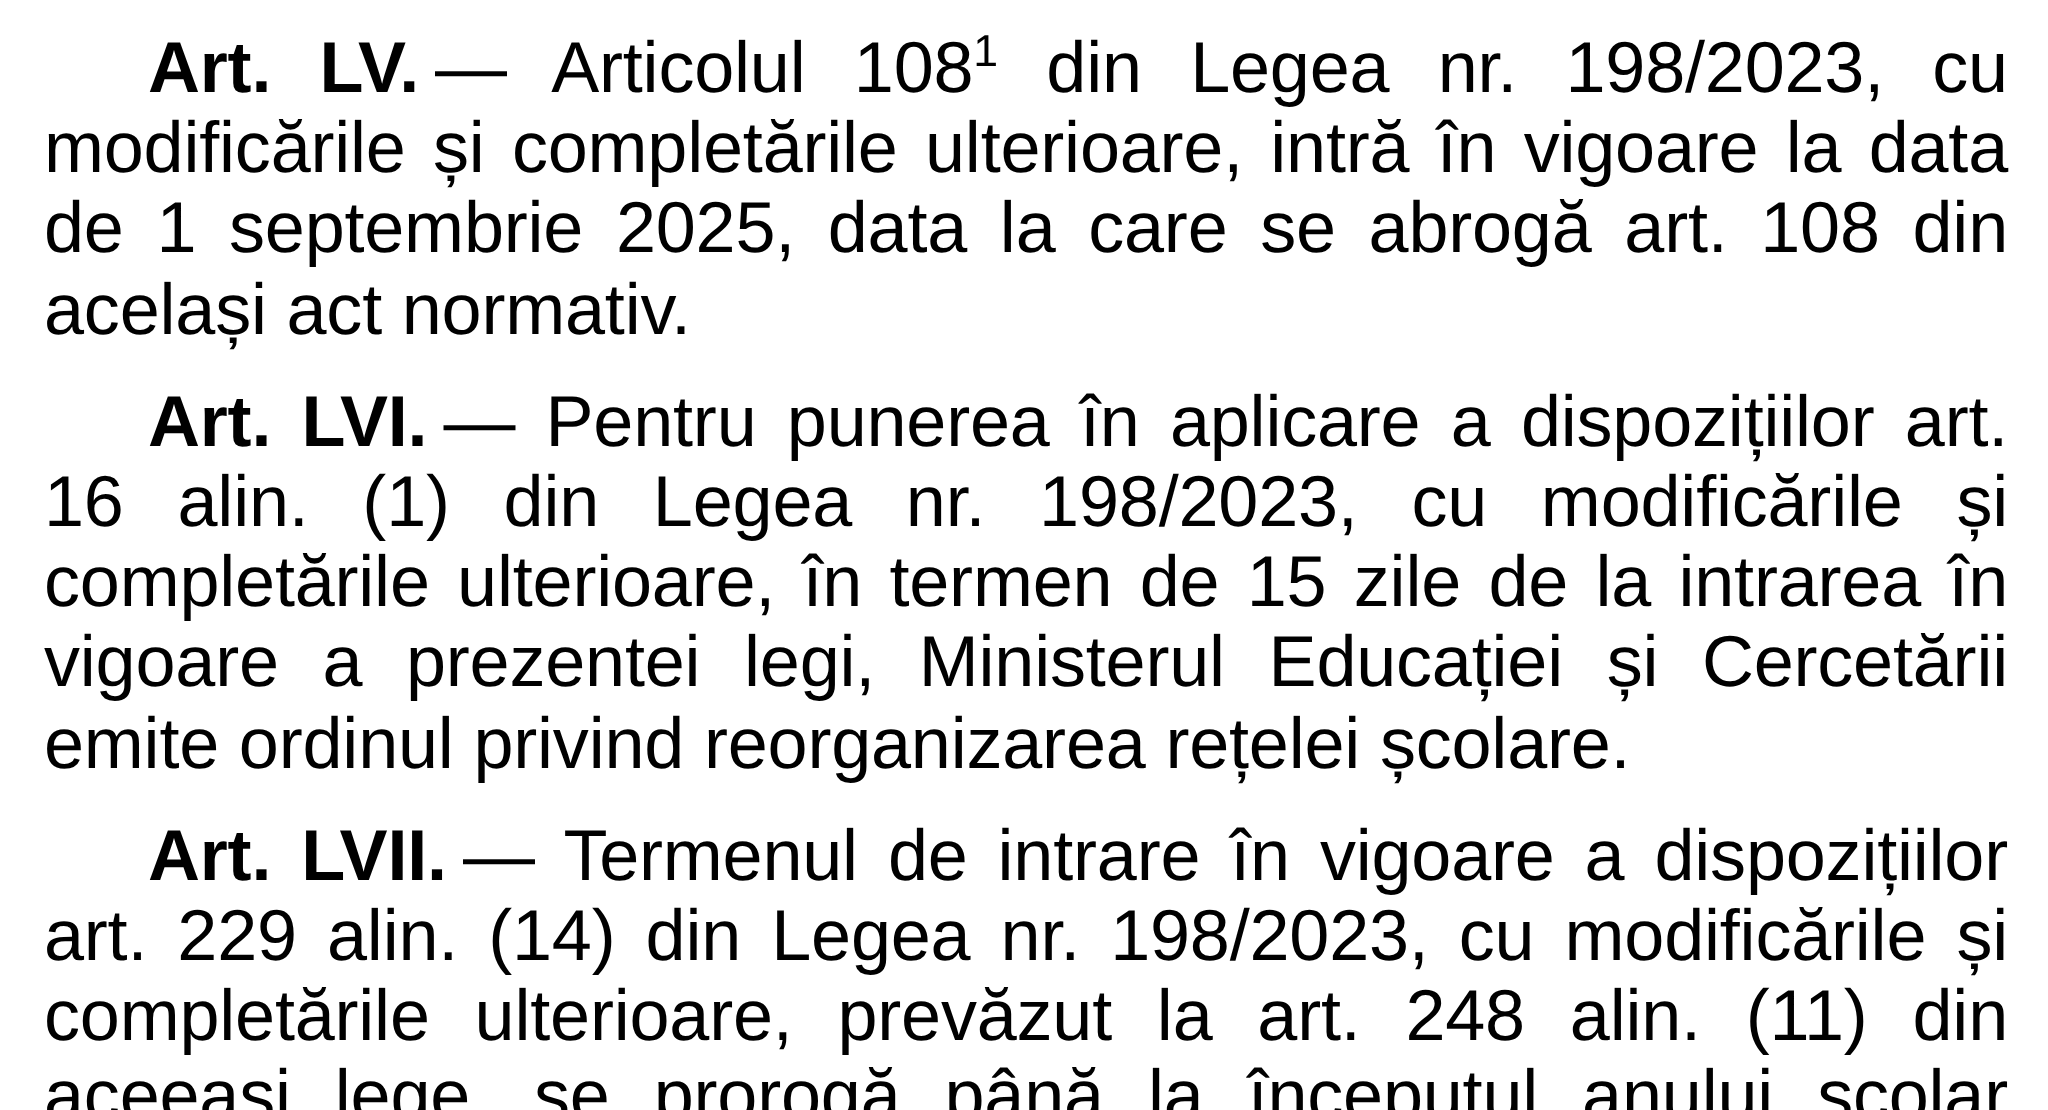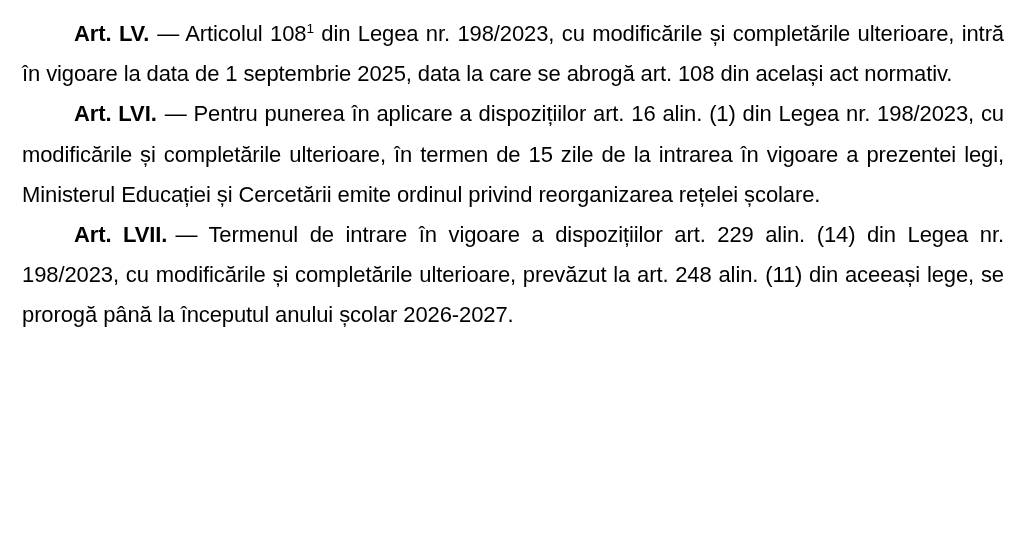--- a/index.html
+++ b/index.html
@@ -22,7 +22,7 @@
     background: #ffffff;
   }
   .para {
-    font-size: 22px;
+    font-size: 36px;
     line-height: 40.2px;
     text-align: justify;
     text-justify: inter-word;

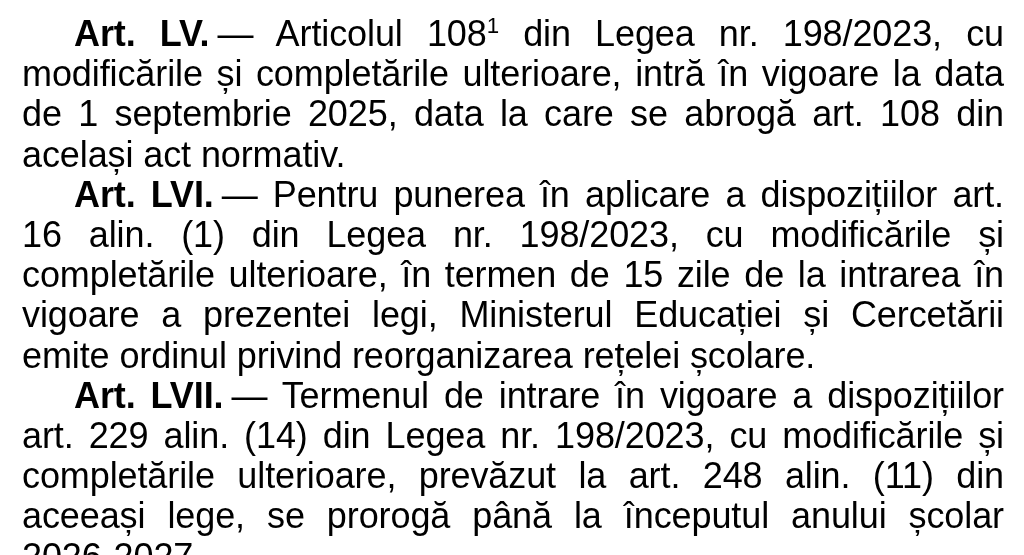--- a/index.html
+++ b/index.html
@@ -31,7 +31,7 @@
     word-spacing: 0px;
   }
   .para + .para {
-    margin-top: 0px;
+    margin-top: 16px;
   }
   .indent {
     display: inline-block;

